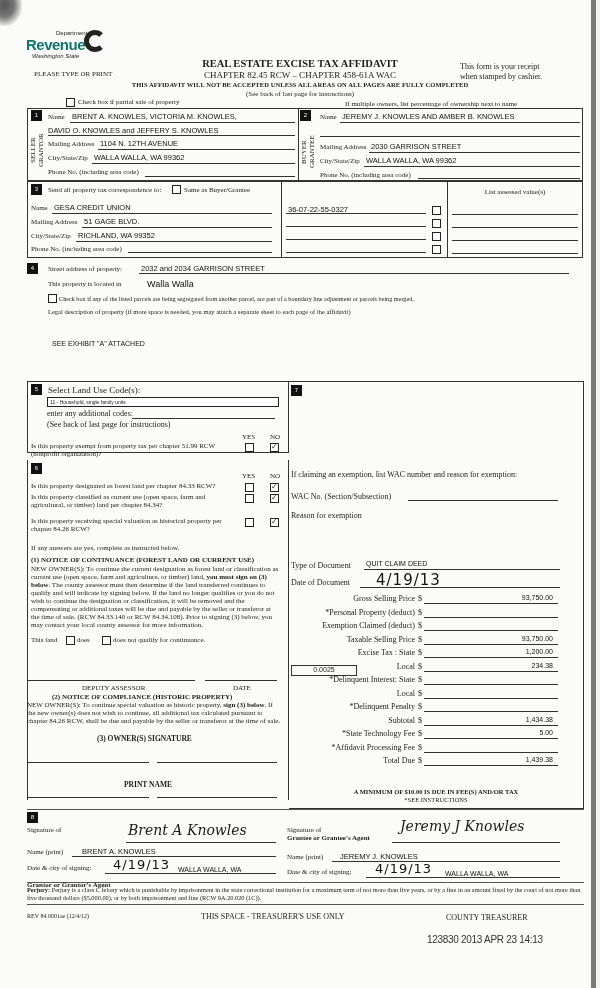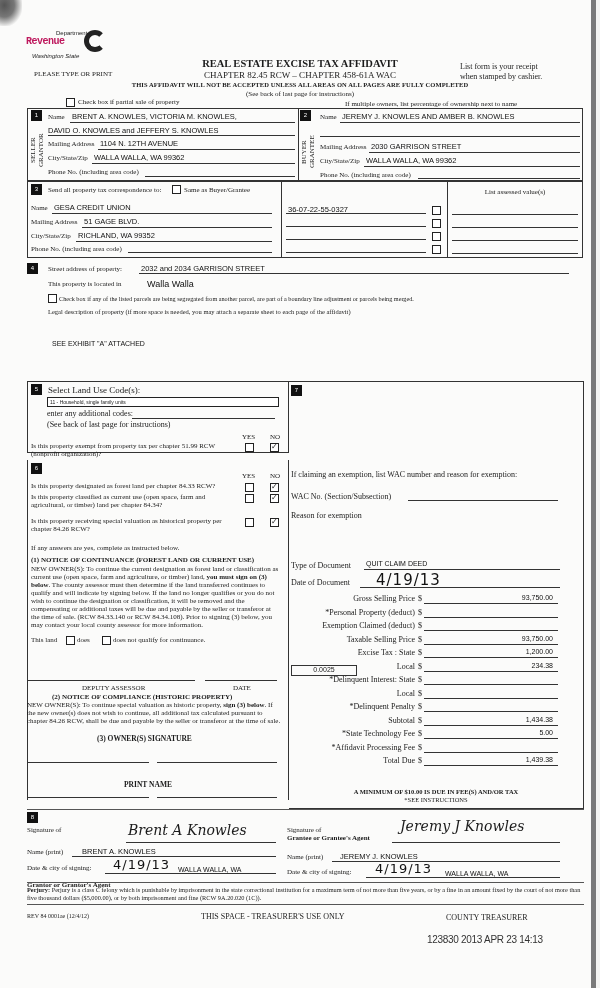--- a/index.html
+++ b/index.html
@@ -33,7 +33,7 @@
   <div class="edge"></div>
 
   <div class="abs sans" style="left:34px;top:30px;width:60px;font-size:6px;text-align:right;">Department of</div>
-  <div class="abs sans bold" style="left:26px;top:36px;font-size:10px;letter-spacing:-0.5px;color:#be185d;font-family:Liberation Mono, monospace;">Revenue</div>
+  <div class="abs sans bold" style="left:26px;top:36px;font-size:15px;letter-spacing:-0.5px;color:#0f766e;">Revenue</div>
   <div class="abs sans" style="left:32px;top:53px;font-size:6px;font-style:italic;">Washington State</div>
   <div class="abs" style="left:84px;top:30px;width:22px;height:22px;border-radius:50%;border:5px solid #222;border-right-color:transparent;"></div>
 

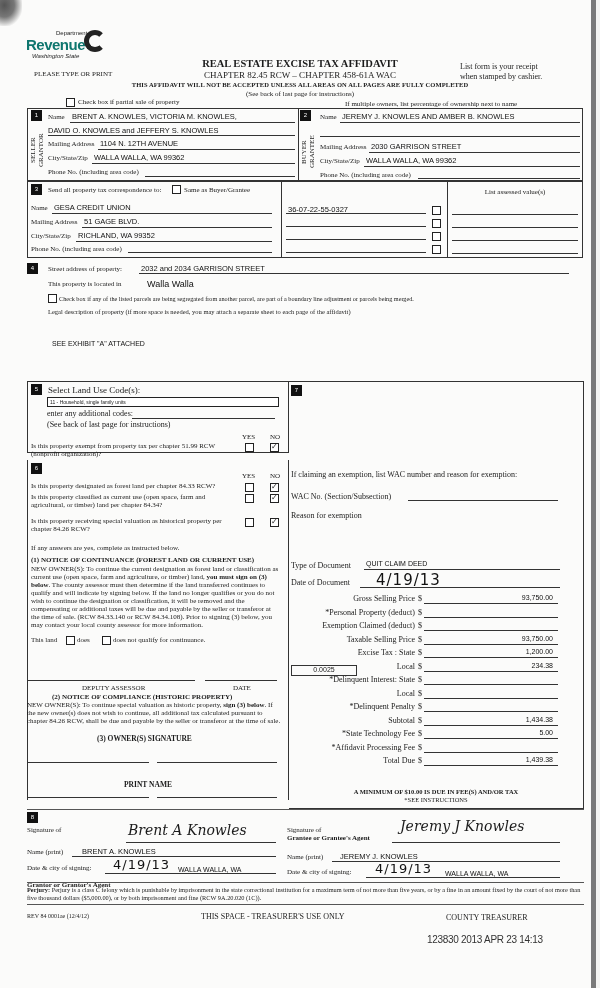--- a/index.html
+++ b/index.html
@@ -41,7 +41,7 @@
   <div class="abs bold center" style="left:150px;top:58px;width:300px;font-size:10.5px;">REAL ESTATE EXCISE TAX AFFIDAVIT</div>
   <div class="abs center" style="left:150px;top:70px;width:300px;font-size:9px;">CHAPTER 82.45 RCW – CHAPTER 458-61A WAC</div>
   <div class="abs t8" style="left:460px;top:62px;line-height:10px;">
-    <div>List form is your receipt</div>
+    <div>This form is your receipt</div>
     <div>when stamped by cashier.</div>
   </div>
   <div class="abs bold center" style="left:80px;top:81px;width:440px;font-size:6.5px;letter-spacing:0.1px;">THIS AFFIDAVIT WILL NOT BE ACCEPTED UNLESS ALL AREAS ON ALL PAGES ARE FULLY COMPLETED</div>

